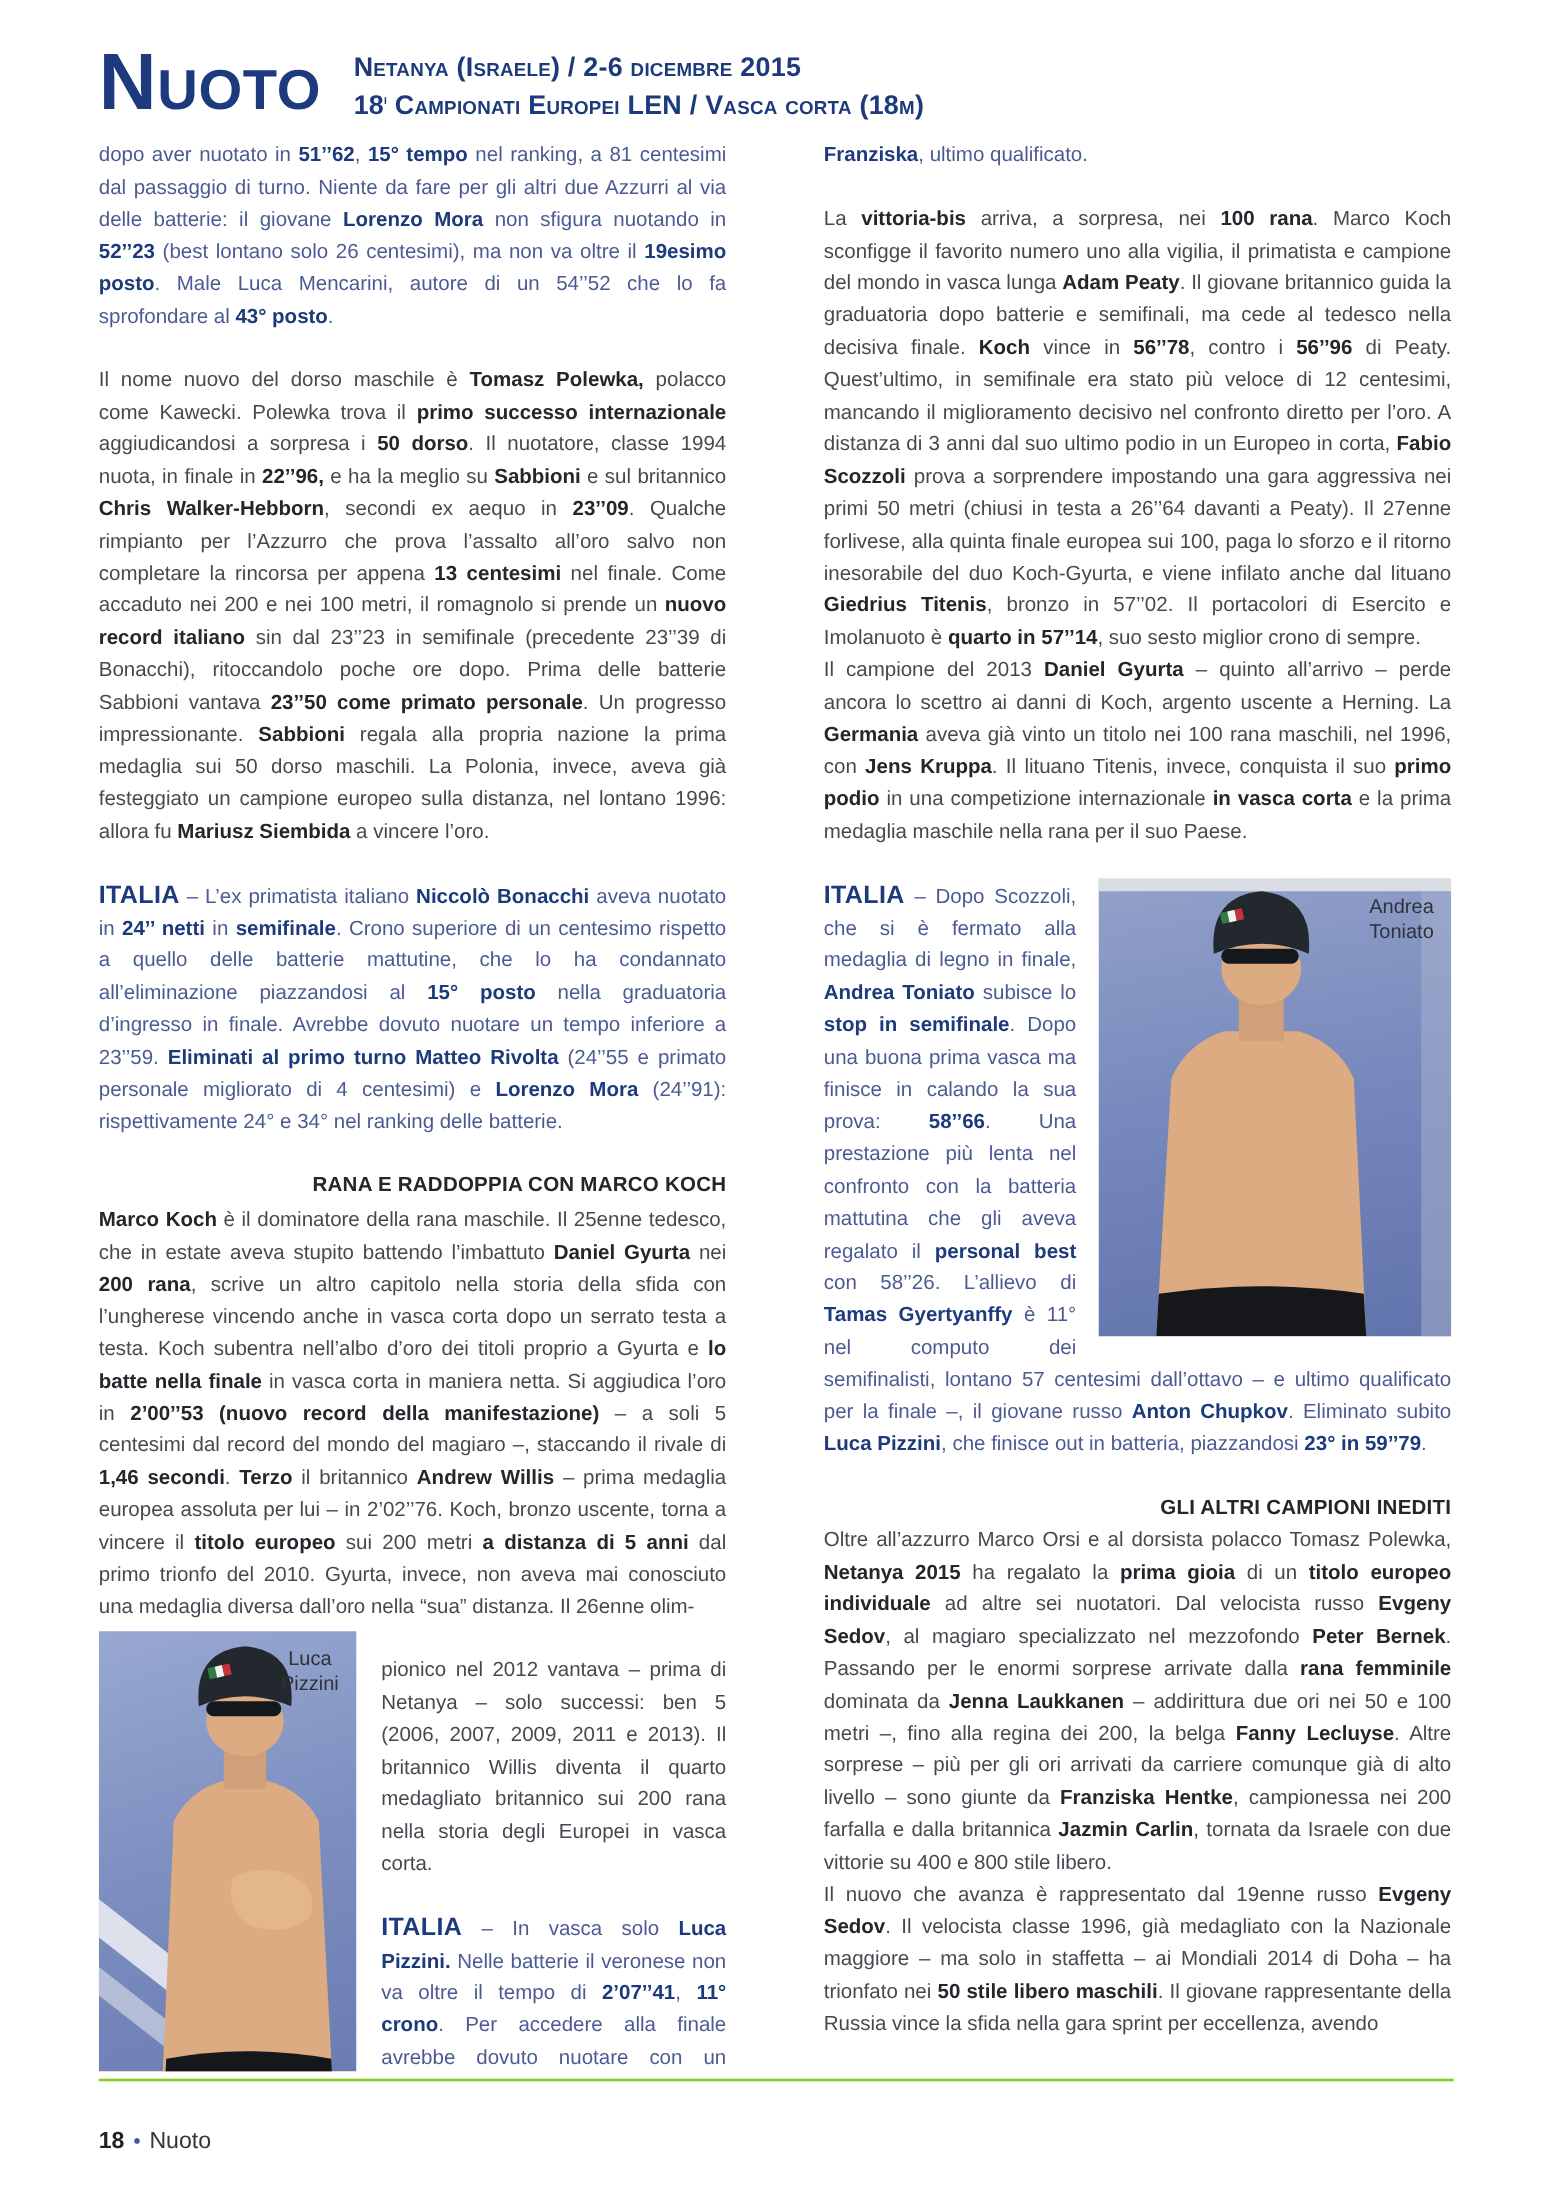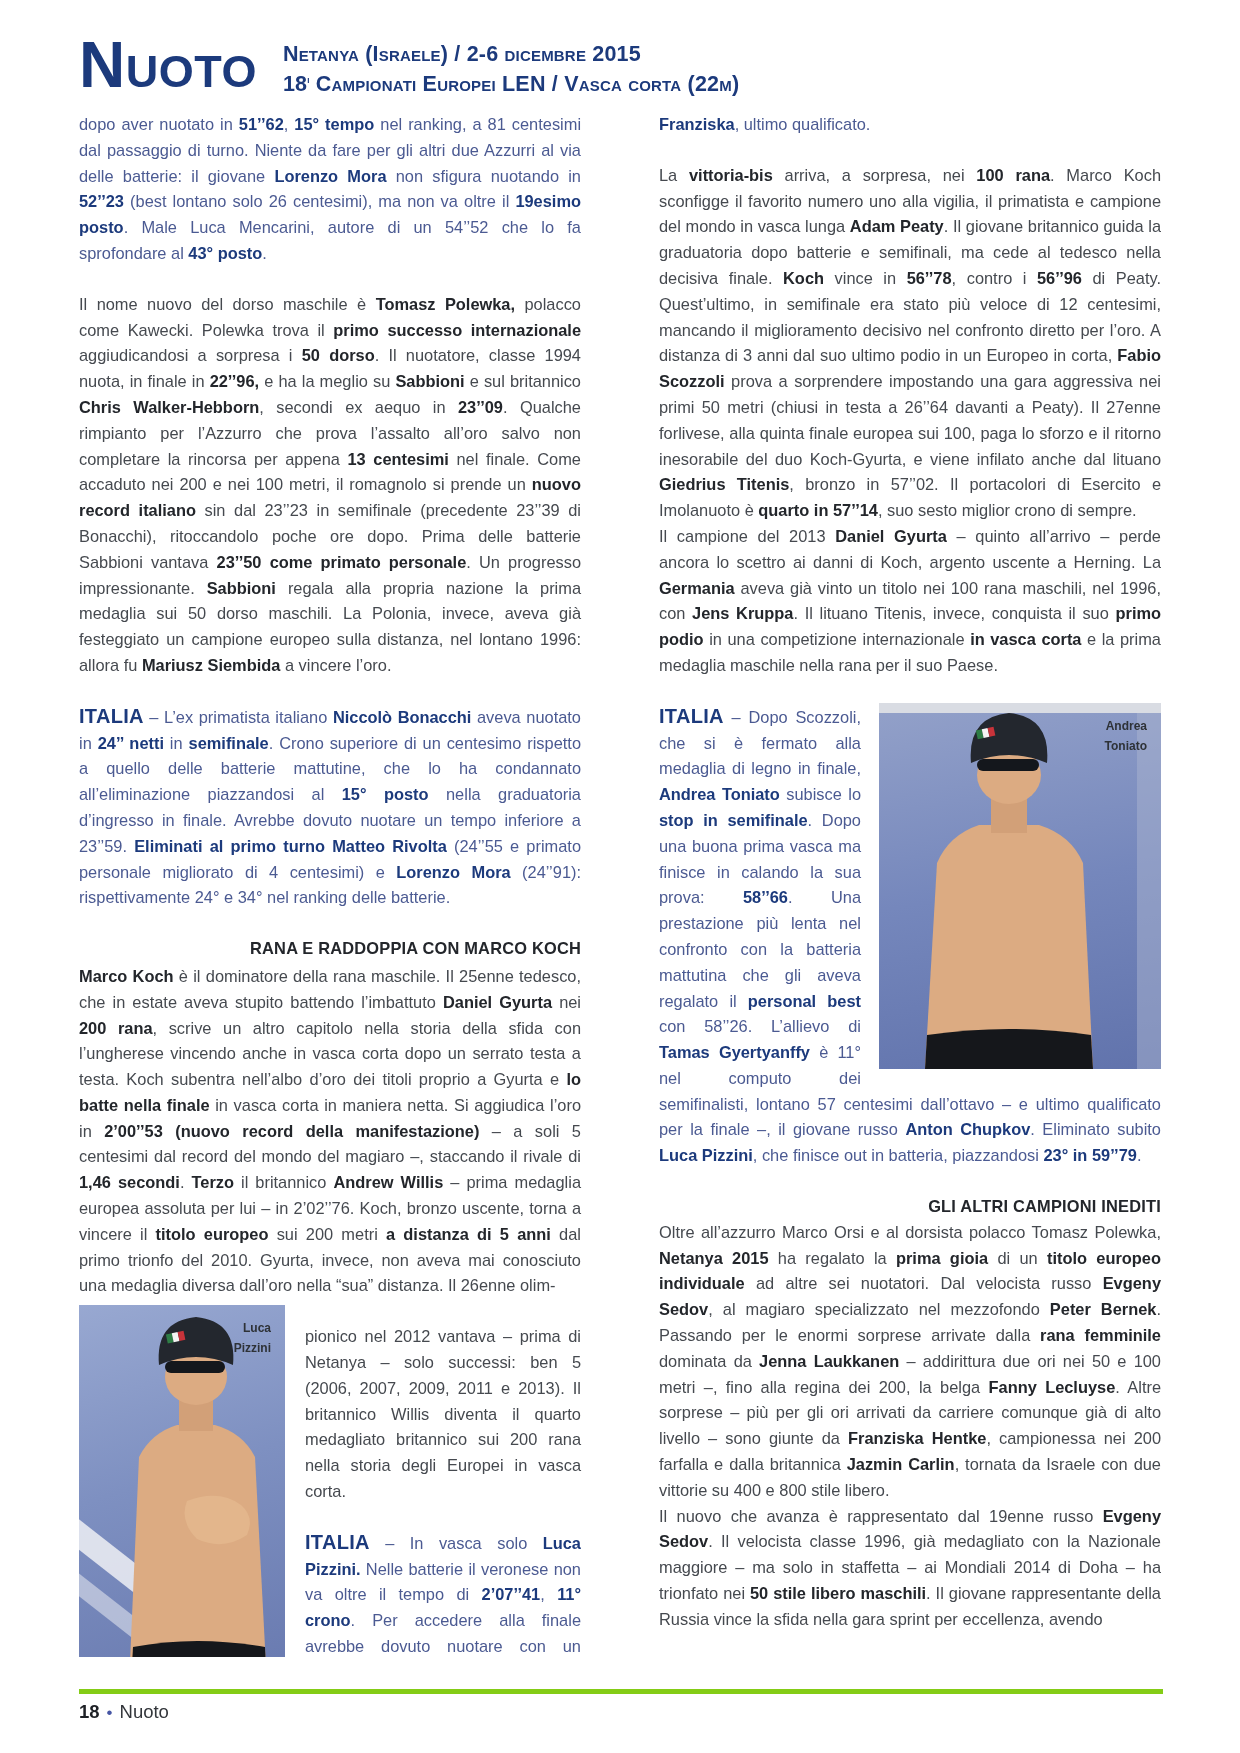--- a/index.html
+++ b/index.html
@@ -54,7 +54,7 @@
     <div class="brand">Nuoto</div>
     <div class="subtl">
       <div>Netanya (Israele) / 2-6 dicembre 2015</div>
-      <div><span>18</span><sup>i</sup><span> Campionati Europei LEN / Vasca corta (22m)</span></div>
+      <div><span>18</span><sup>i</sup><span> Campionati Europei LEN / Vasca corta (18m)</span></div>
     </div>
   </header>
 

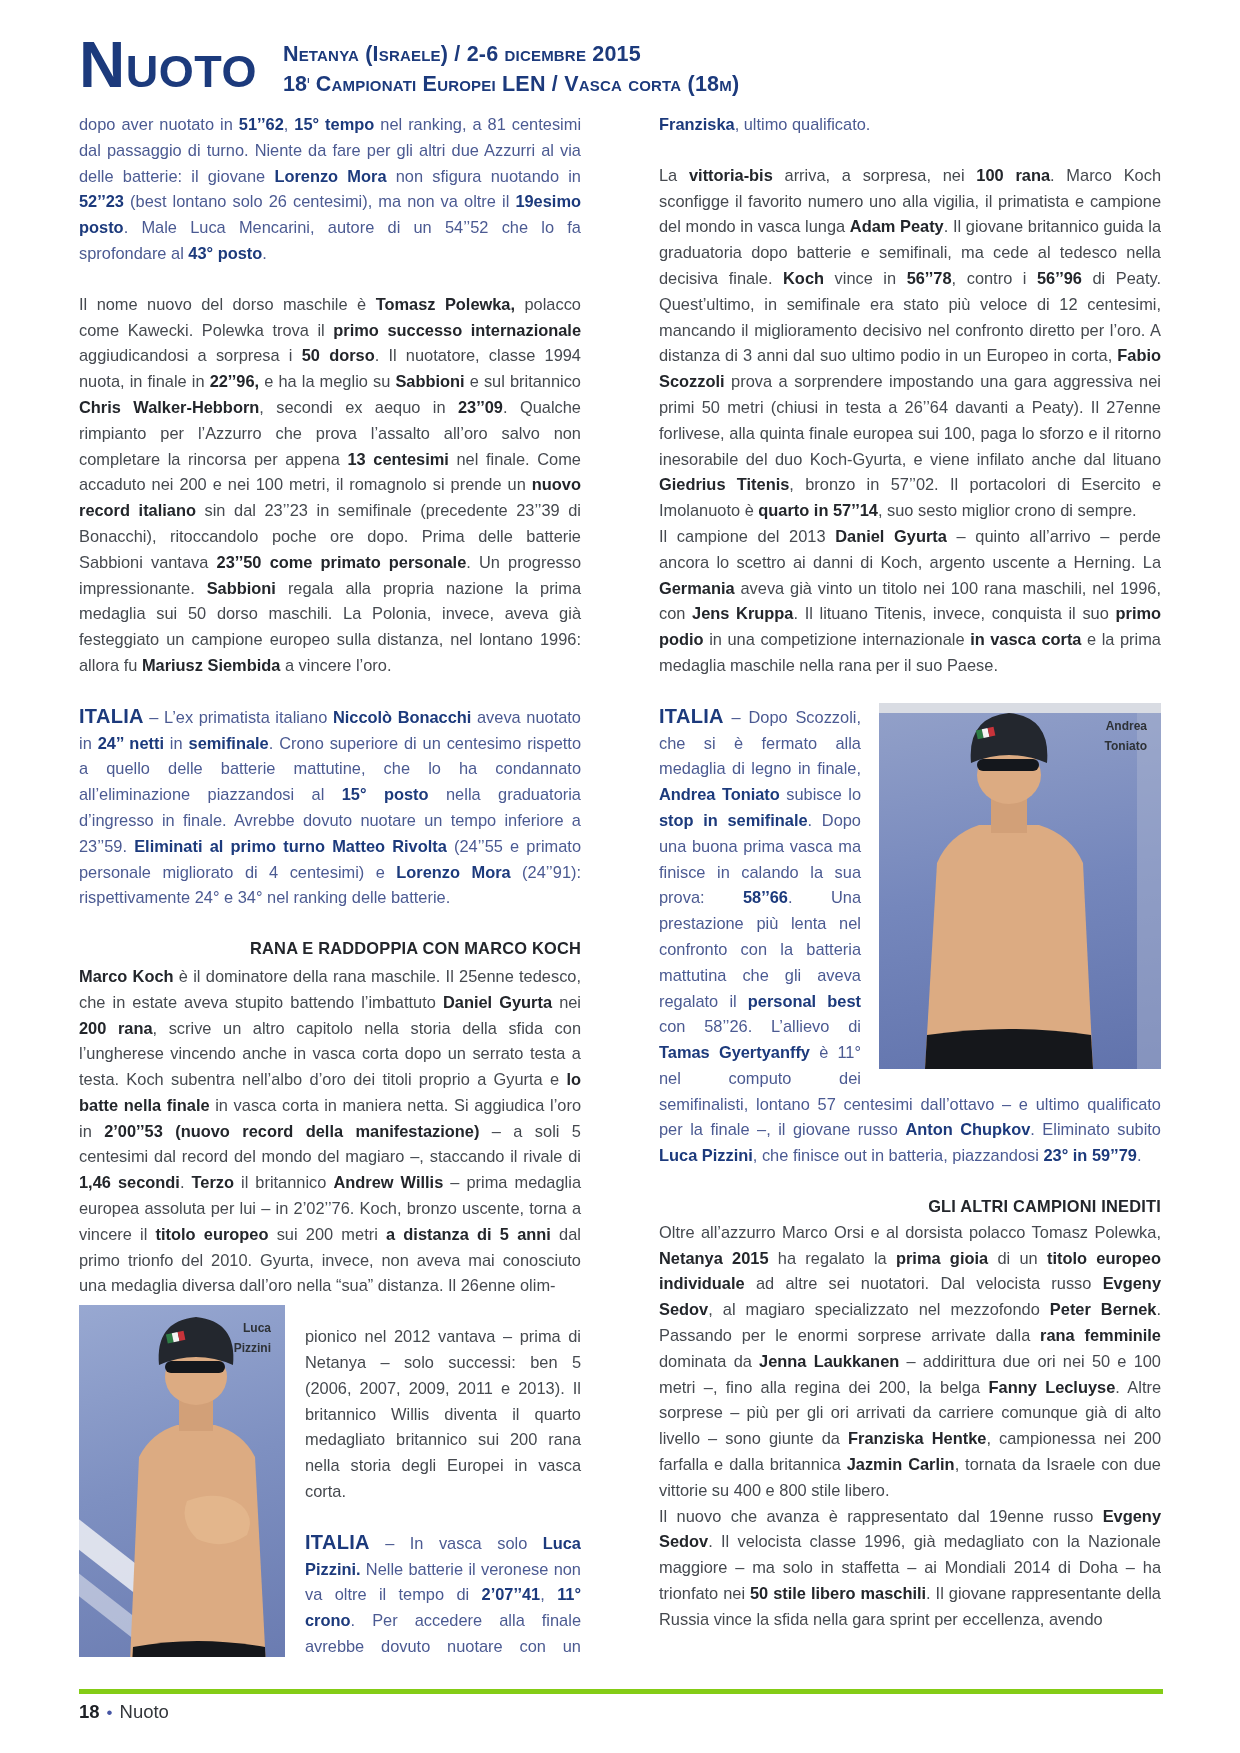--- a/index.html
+++ b/index.html
@@ -36,8 +36,8 @@
   #photo-toniato{width:282px;height:366px;
      background:linear-gradient(170deg,#93a1c9 0%,#7587bc 50%,#6173ac 100%);}
   .photo svg{position:absolute;left:0;top:0;}
-  .ph-caption{position:absolute;top:13px;right:14px;color:#2e3237;font-weight:700;
-              font-size:12px;line-height:20px;text-align:right;}
+  .ph-caption{position:absolute;top:13px;right:14px;color:#2e3237;font-weight:400;
+              font-size:16px;line-height:20px;text-align:center;}
   
   .ftr{position:absolute;left:79px;right:77px;bottom:30px;border-top:5px solid #84cc16;
        padding-top:7px;font-size:18.5px;color:#33363b;}

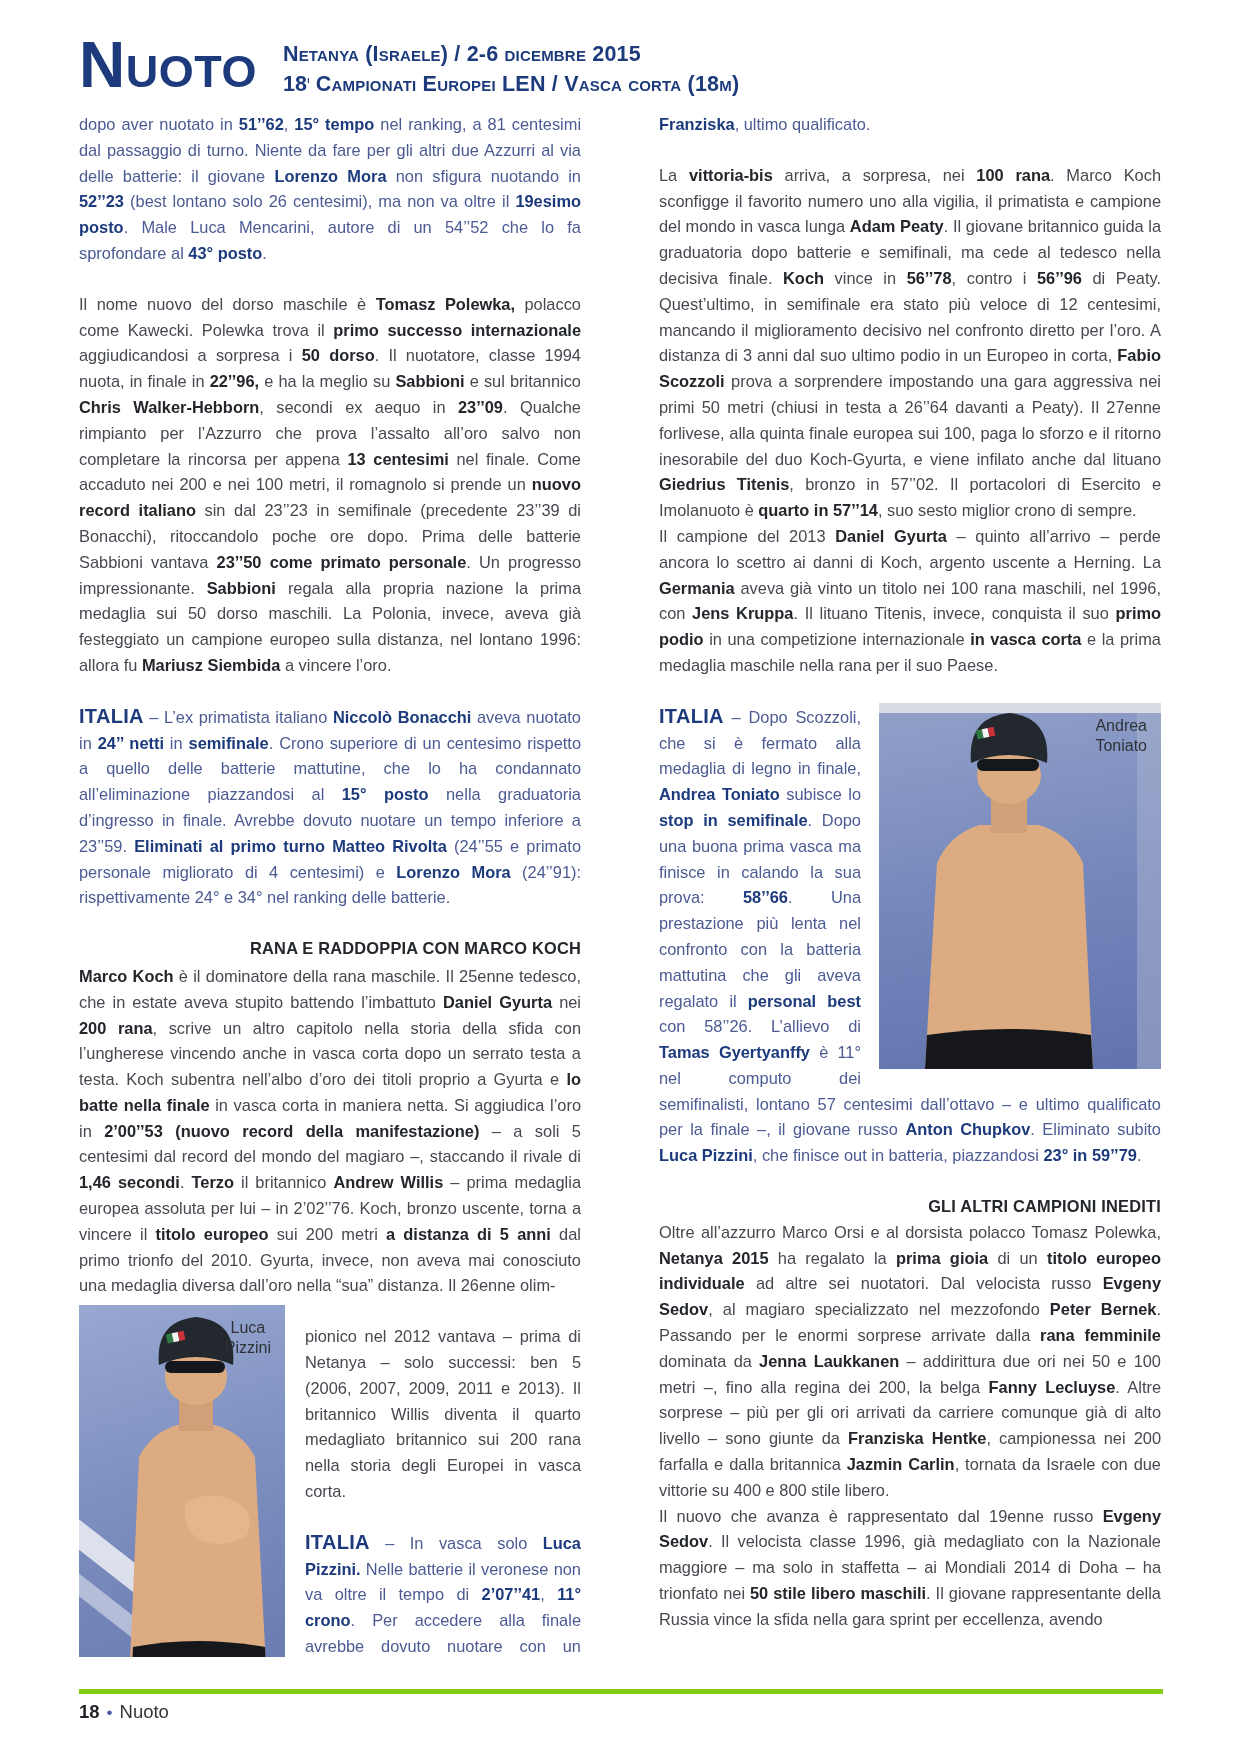--- a/index.html
+++ b/index.html
@@ -39,8 +39,8 @@
   .ph-caption{position:absolute;top:13px;right:14px;color:#2e3237;font-weight:400;
               font-size:16px;line-height:20px;text-align:center;}
   
-  .ftr{position:absolute;left:79px;right:77px;bottom:30px;border-top:5px solid #84cc16;
-       padding-top:7px;font-size:18.5px;color:#33363b;}
+  .ftr{position:absolute;left:79px;right:77px;bottom:30px;border-top:2px solid #84cc16;
+       padding-top:36px;font-size:18.5px;color:#33363b;}
   .ftr .pnum{font-weight:700;color:#1e2126;}
   .ftr .dot{color:#4656a5;margin:0 7px;font-size:17px;}
   .ftr .sec{color:#33363b;}

